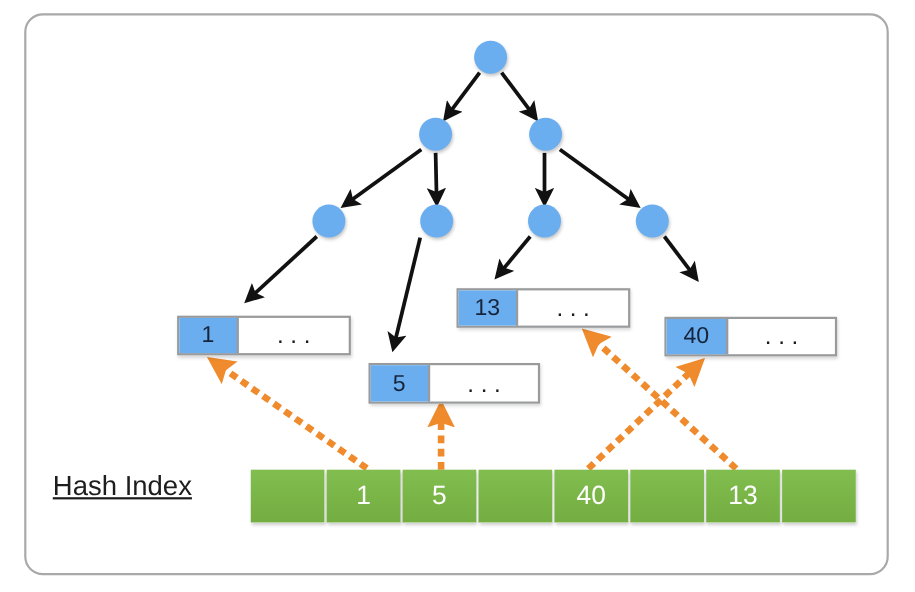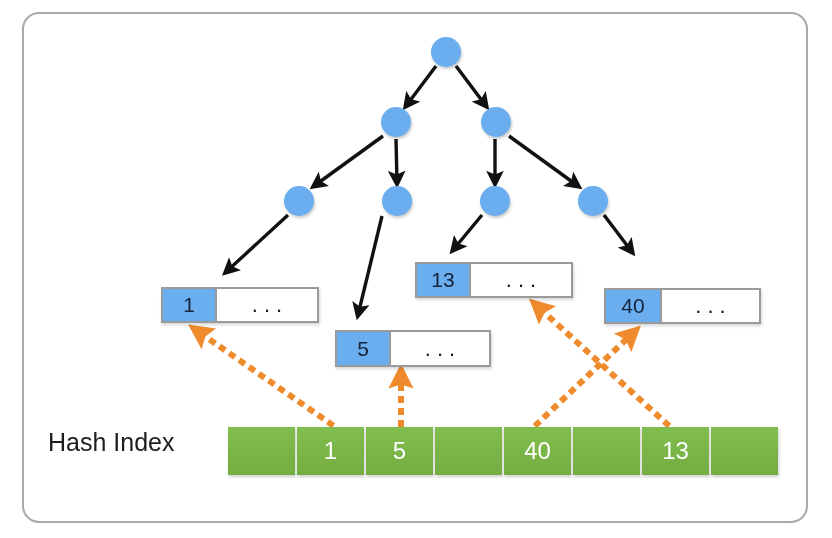--- a/index.html
+++ b/index.html
@@ -77,6 +77,7 @@
     color: #1d1d1d;
     font-family: "Liberation Sans", sans-serif;
     white-space: nowrap;
+    text-decoration: underline;
   }
   .hash-cell {
     position: absolute;

